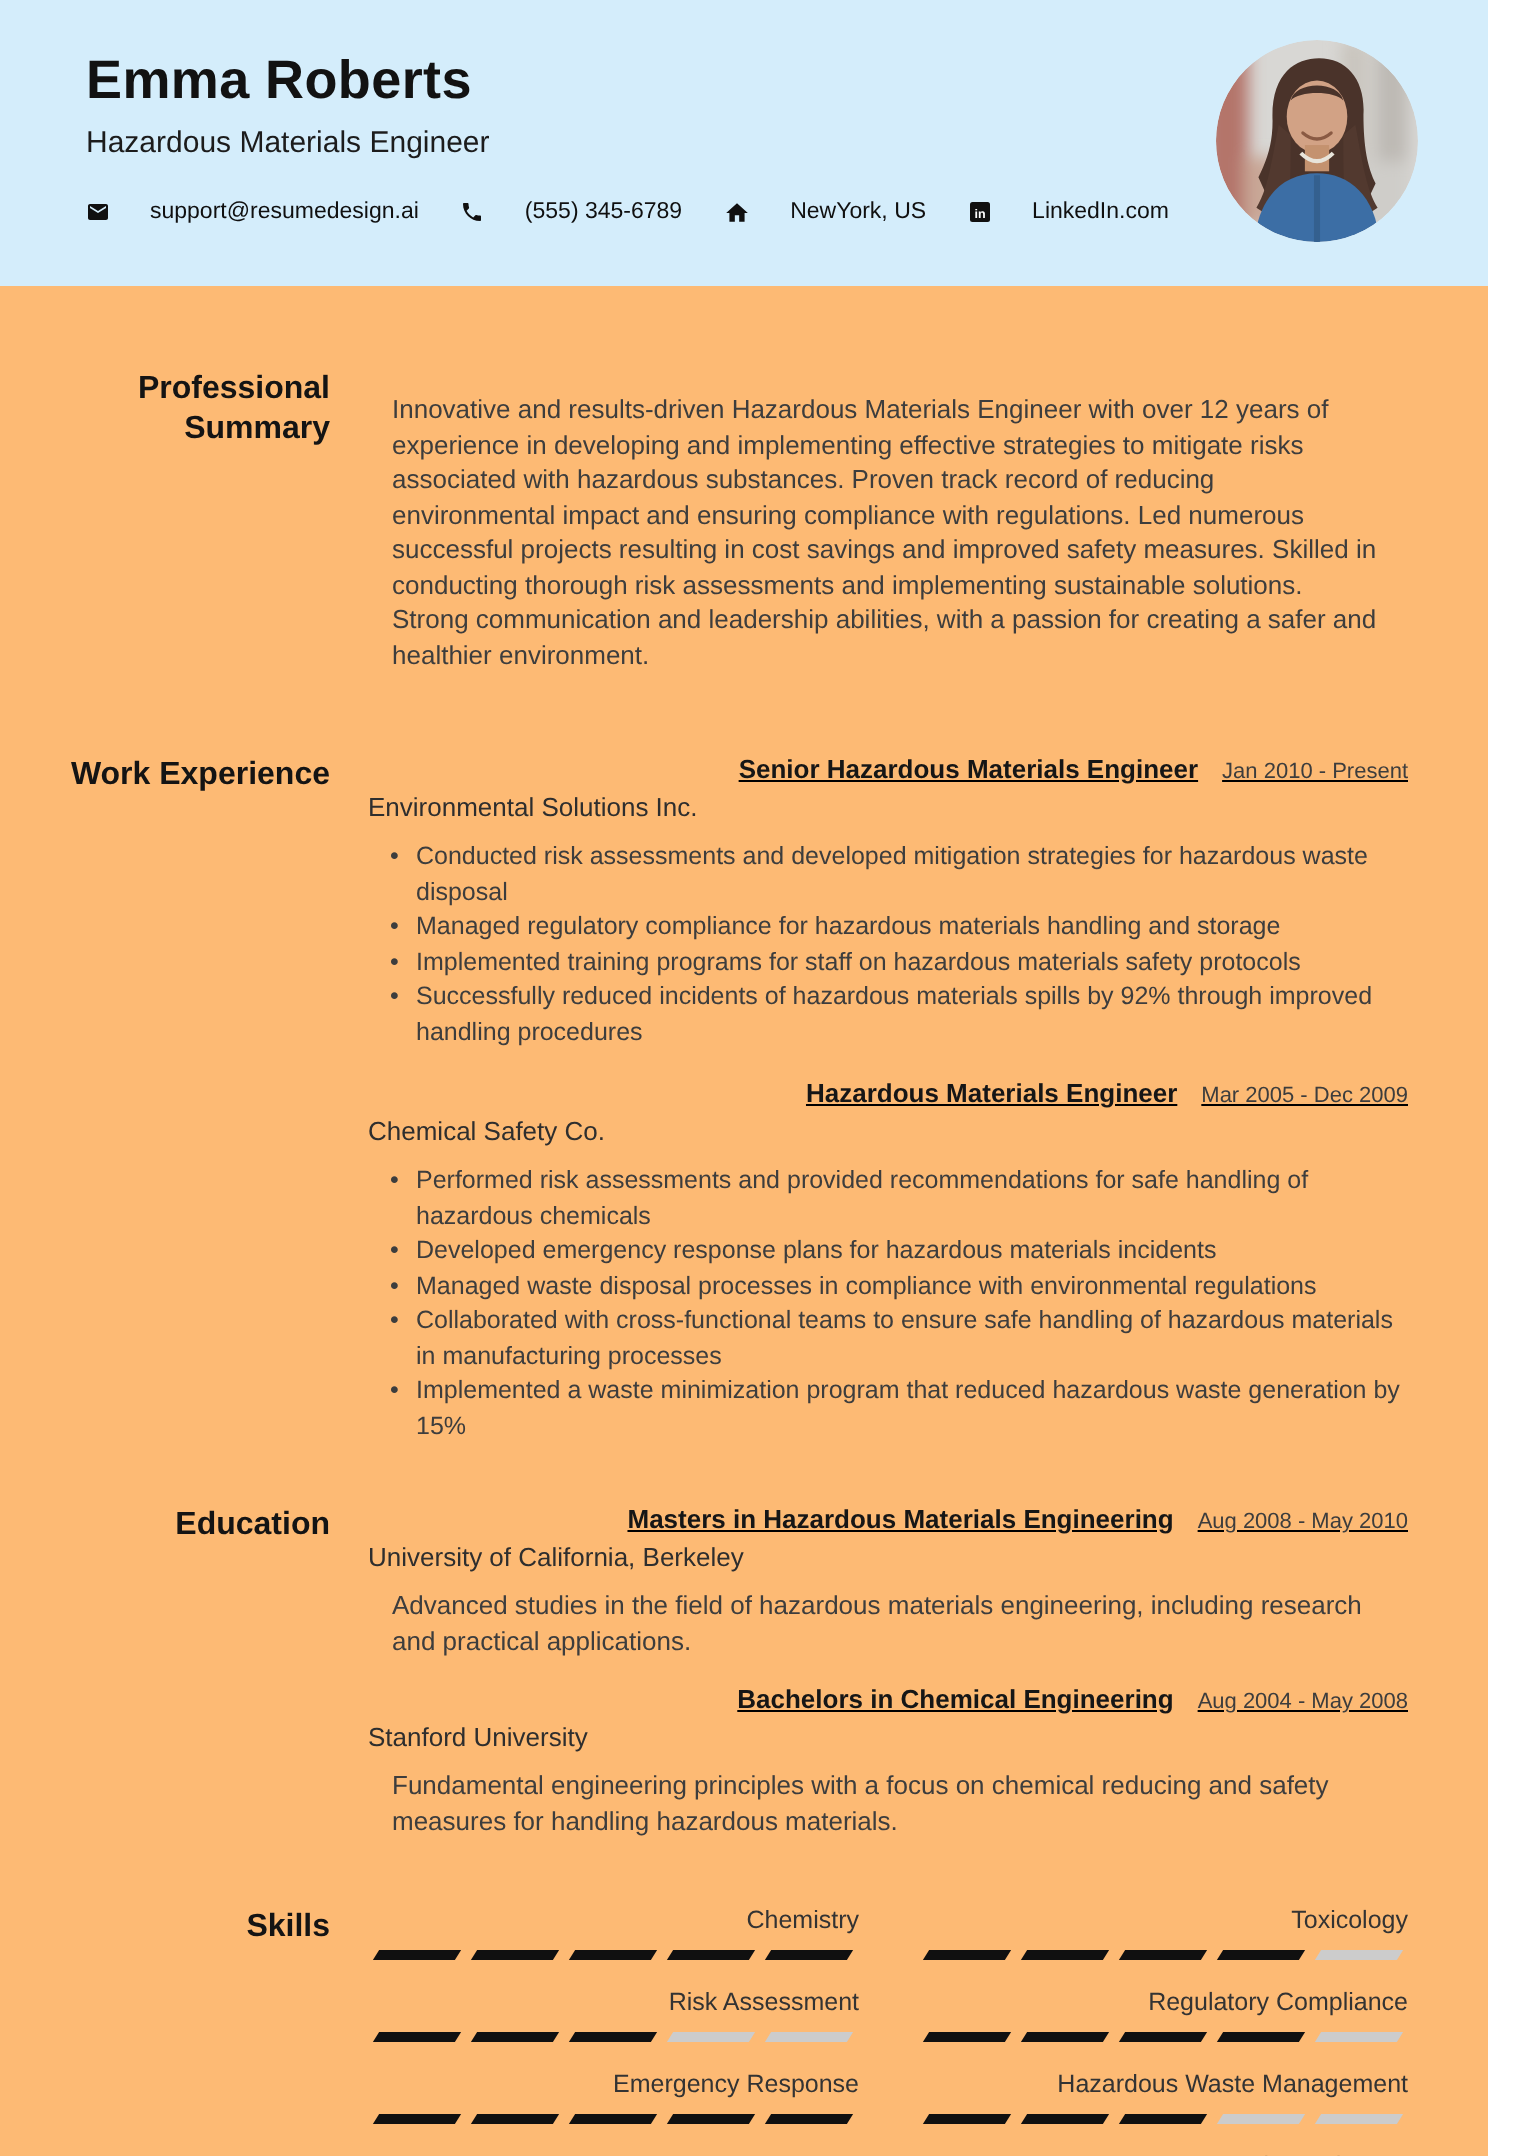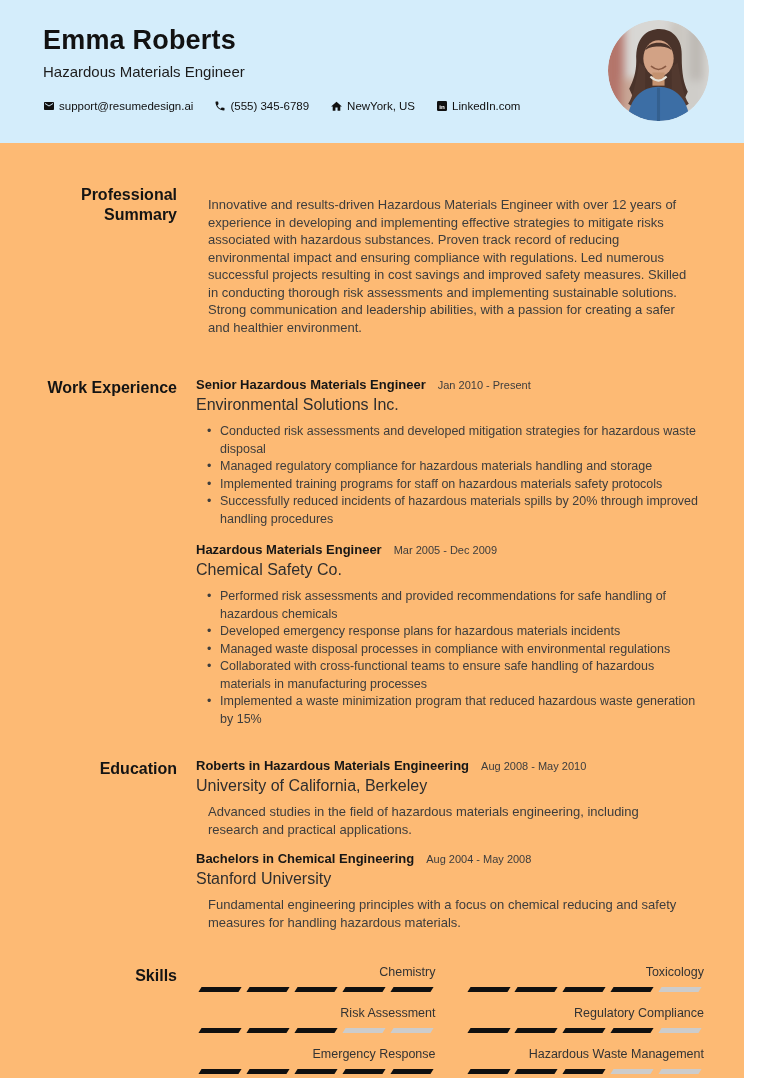--- a/index.html
+++ b/index.html
@@ -16,7 +16,7 @@
   .name{font-size:27px;font-weight:bold;color:#121212;line-height:1.1;letter-spacing:.2px;}
   .job-title{font-size:15px;color:#1c1c1c;margin-top:7px;}
   .contact-row{display:flex;align-items:center;gap:21px;margin-top:20px;font-size:11.5px;color:#101010;}
-  .contact-item{display:flex;align-items:center;gap:4px;white-space:nowrap;}
+  .contact-item{display:flex;align-items:center;gap:20px;white-space:nowrap;}
   .contact-item svg{display:block;}
   .avatar{width:101px;height:101px;border-radius:50%;overflow:hidden;margin-top:20px;flex:0 0 auto;}
   .avatar svg{display:block;}

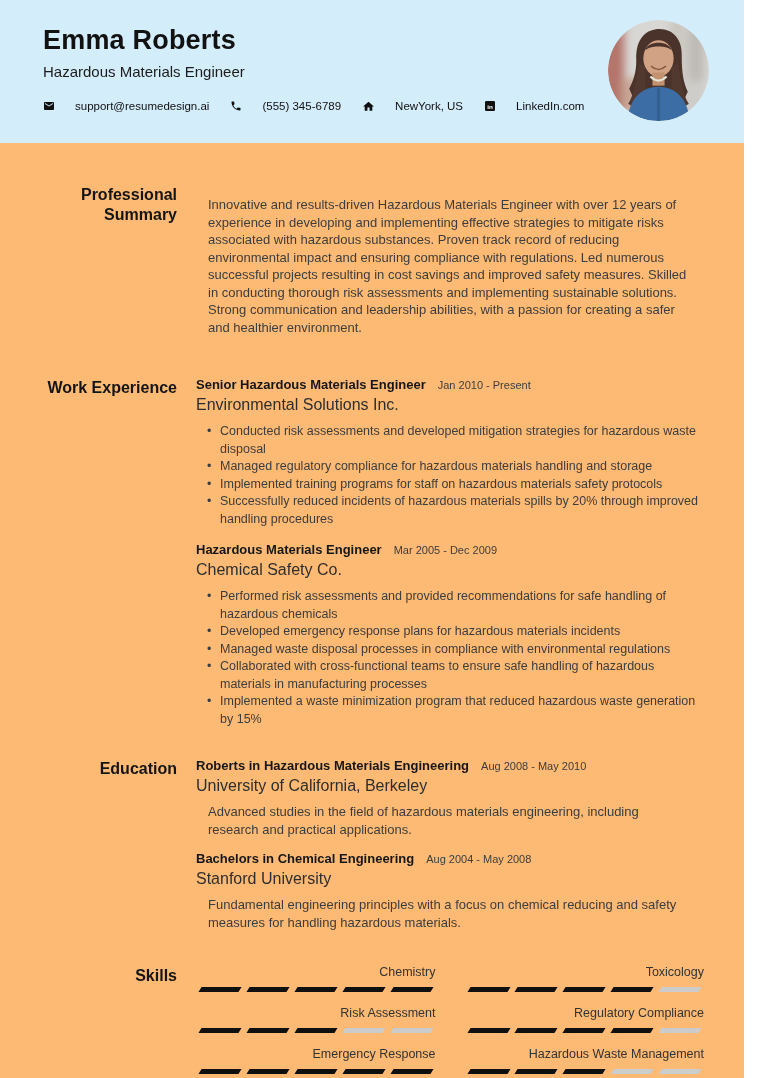--- a/index.html
+++ b/index.html
@@ -21,7 +21,7 @@
   .avatar{width:101px;height:101px;border-radius:50%;overflow:hidden;margin-top:20px;flex:0 0 auto;}
   .avatar svg{display:block;}
   
-  .section{display:grid;grid-template-columns:165px 1fr;column-gap:19px;padding-right:40px;padding-left:12px;}
+  .section{display:grid;grid-template-columns:165px 1fr;column-gap:19px;padding-right:40px;}
   .section-label{
     text-align:right;font-size:16px;font-weight:bold;color:#141414;line-height:1.28;
     padding-top:1px;

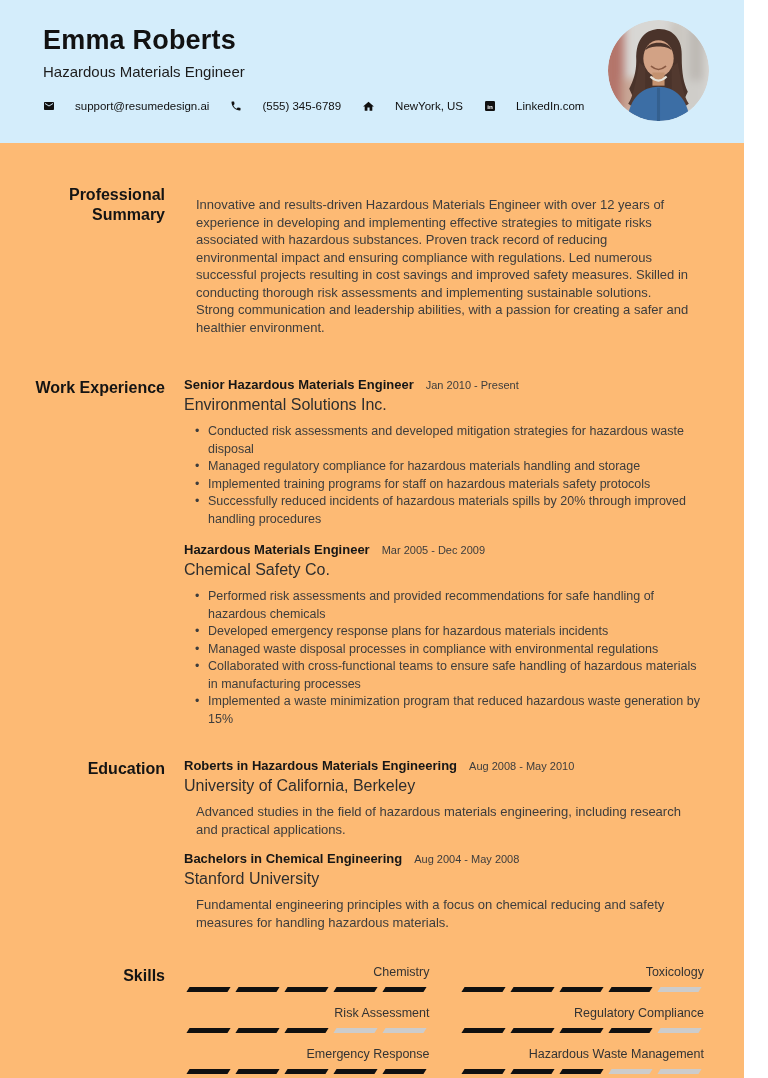--- a/index.html
+++ b/index.html
@@ -34,7 +34,7 @@
   
   .entry{margin:0;}
   .entry + .entry{margin-top:14px;}
-  .entry-head{display:flex;justify-content:flex-start;align-items:baseline;}
+  .entry-head{display:flex;justify-content:flex-end;align-items:baseline;text-decoration:underline;}
   .entry-title{font-size:13px;font-weight:bold;color:#161616;}
   .entry-dates{font-size:11px;color:#3d3d3d;flex:0 0 auto;padding-left:12px;}
   .entry-sub{font-size:16px;color:#2e2e2e;margin-top:4px;}

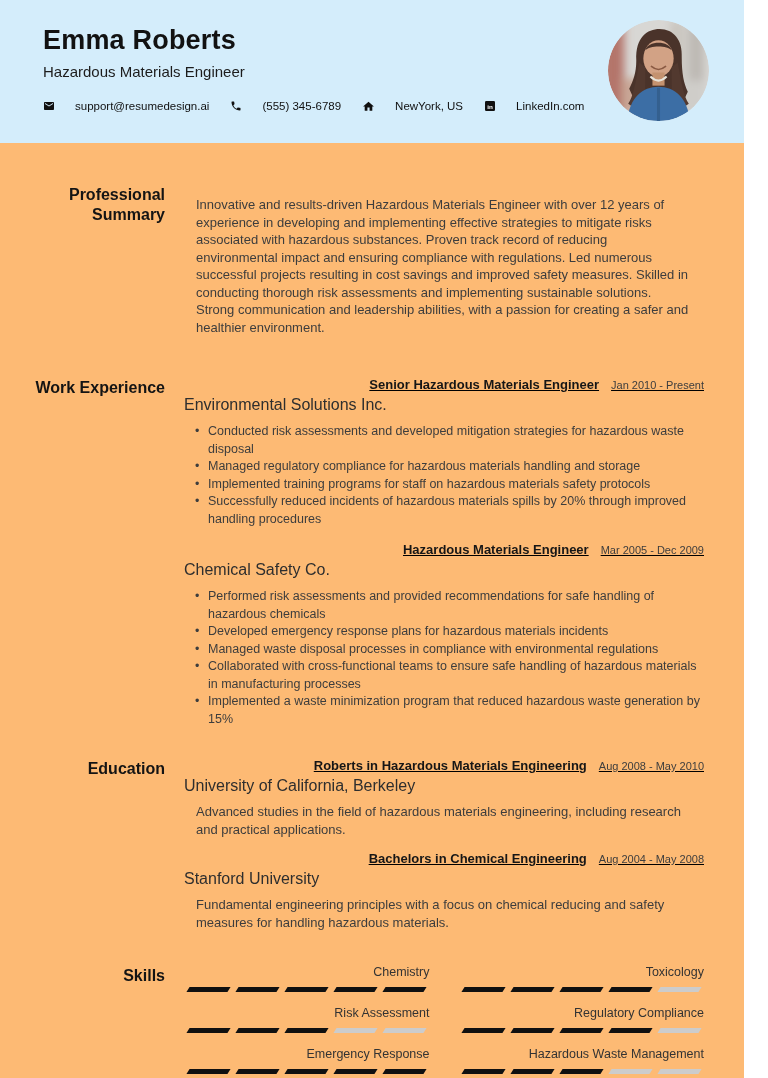--- a/index.html
+++ b/index.html
@@ -37,7 +37,7 @@
   .entry-head{display:flex;justify-content:flex-end;align-items:baseline;text-decoration:underline;}
   .entry-title{font-size:13px;font-weight:bold;color:#161616;}
   .entry-dates{font-size:11px;color:#3d3d3d;flex:0 0 auto;padding-left:12px;}
-  .entry-sub{font-size:16px;color:#2e2e2e;margin-top:4px;}
+  .entry-sub{font-size:13px;color:#2e2e2e;margin-top:4px;}
   .bullets{margin:9px 0 0 0;padding:0 0 0 24px;list-style:none;}
   .bullets li{position:relative;font-size:12.5px;line-height:17.5px;color:#3d3d3d;}
   .bullets li::before{content:"\2022";position:absolute;left:-13px;color:#3d3d3d;}

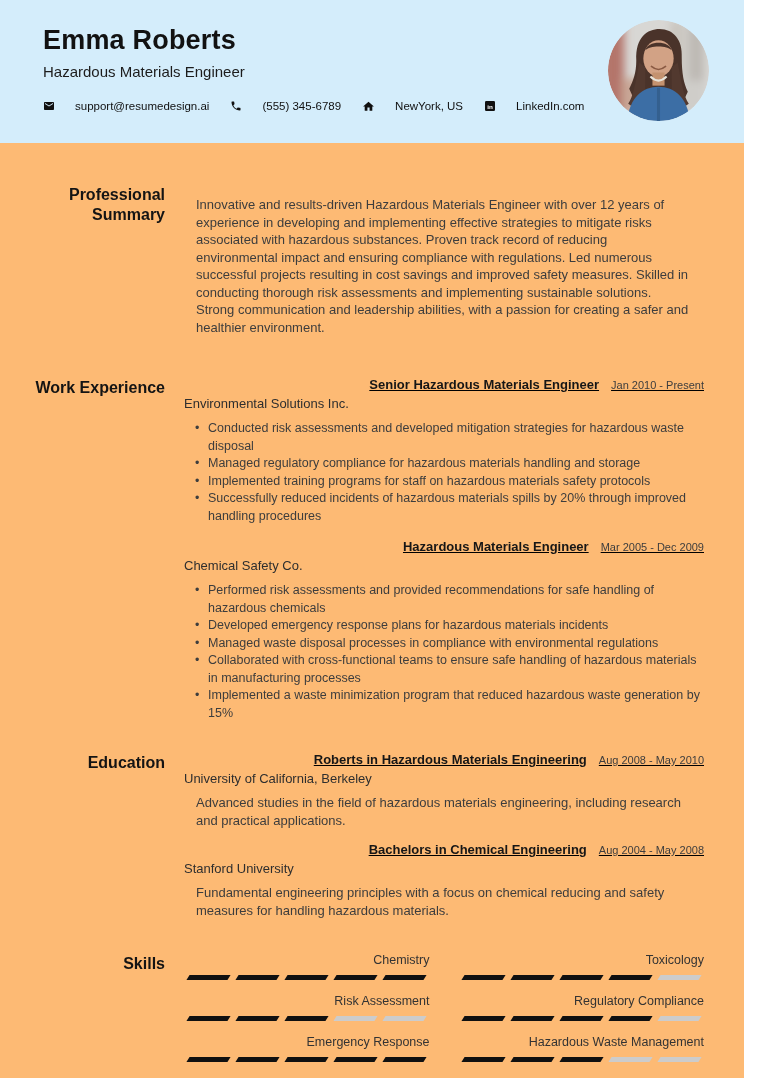--- a/index.html
+++ b/index.html
@@ -149,7 +149,7 @@
           <li>Conducted risk assessments and developed mitigation strategies for hazardous waste disposal</li>
           <li>Managed regulatory compliance for hazardous materials handling and storage</li>
           <li>Implemented training programs for staff on hazardous materials safety protocols</li>
-          <li>Successfully reduced incidents of hazardous materials spills by 20% through improved handling procedures</li>
+          <li>Successfully reduced incidents of hazardous materials spills by 92% through improved handling procedures</li>
         </ul>
       </div>
 

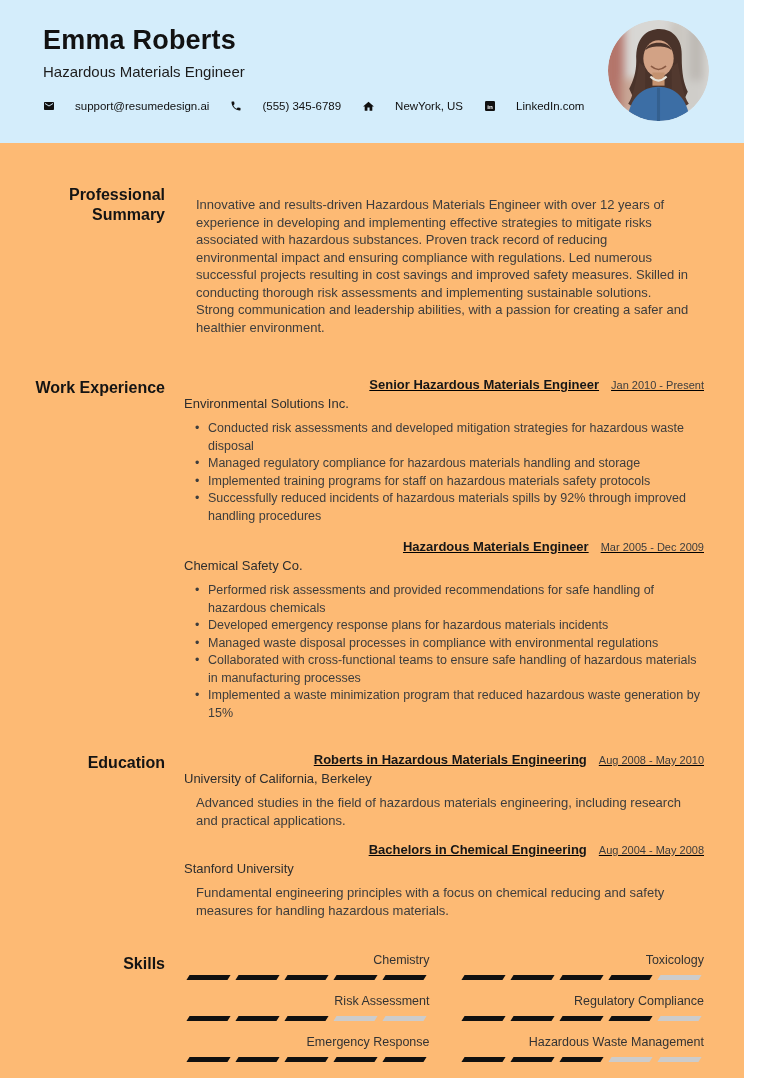--- a/index.html
+++ b/index.html
@@ -177,7 +177,7 @@
 
       <div class="entry edu-entry">
         <div class="entry-head">
-          <span class="entry-title">Roberts in Hazardous Materials Engineering</span>
+          <span class="entry-title">Masters in Hazardous Materials Engineering</span>
           <span class="entry-dates">Aug 2008 - May 2010</span>
         </div>
         <div class="entry-sub">University of California, Berkeley</div>

